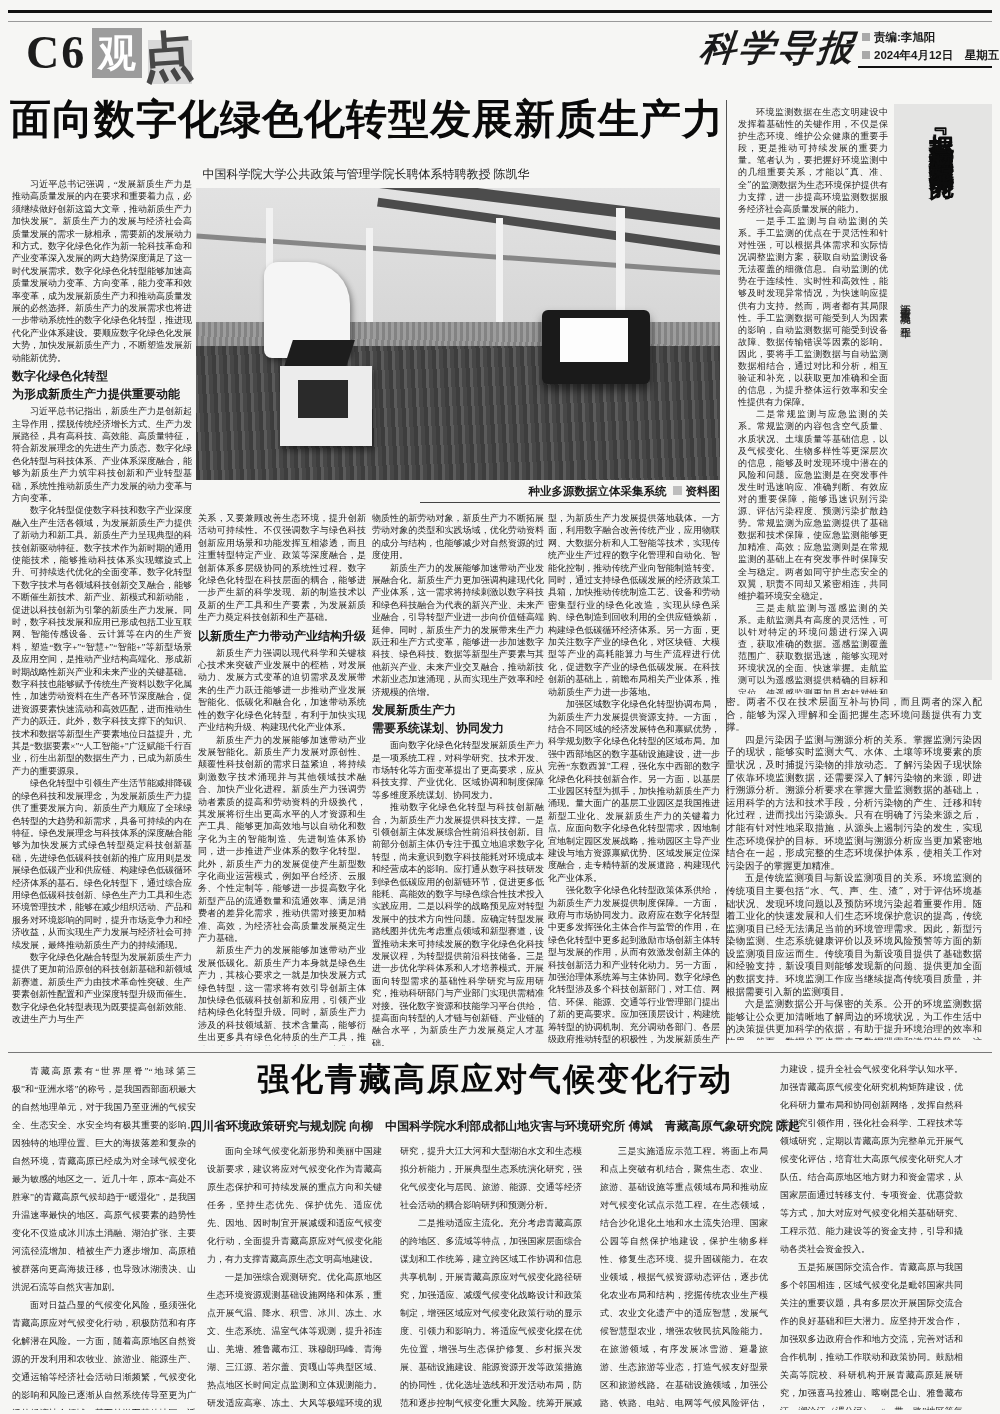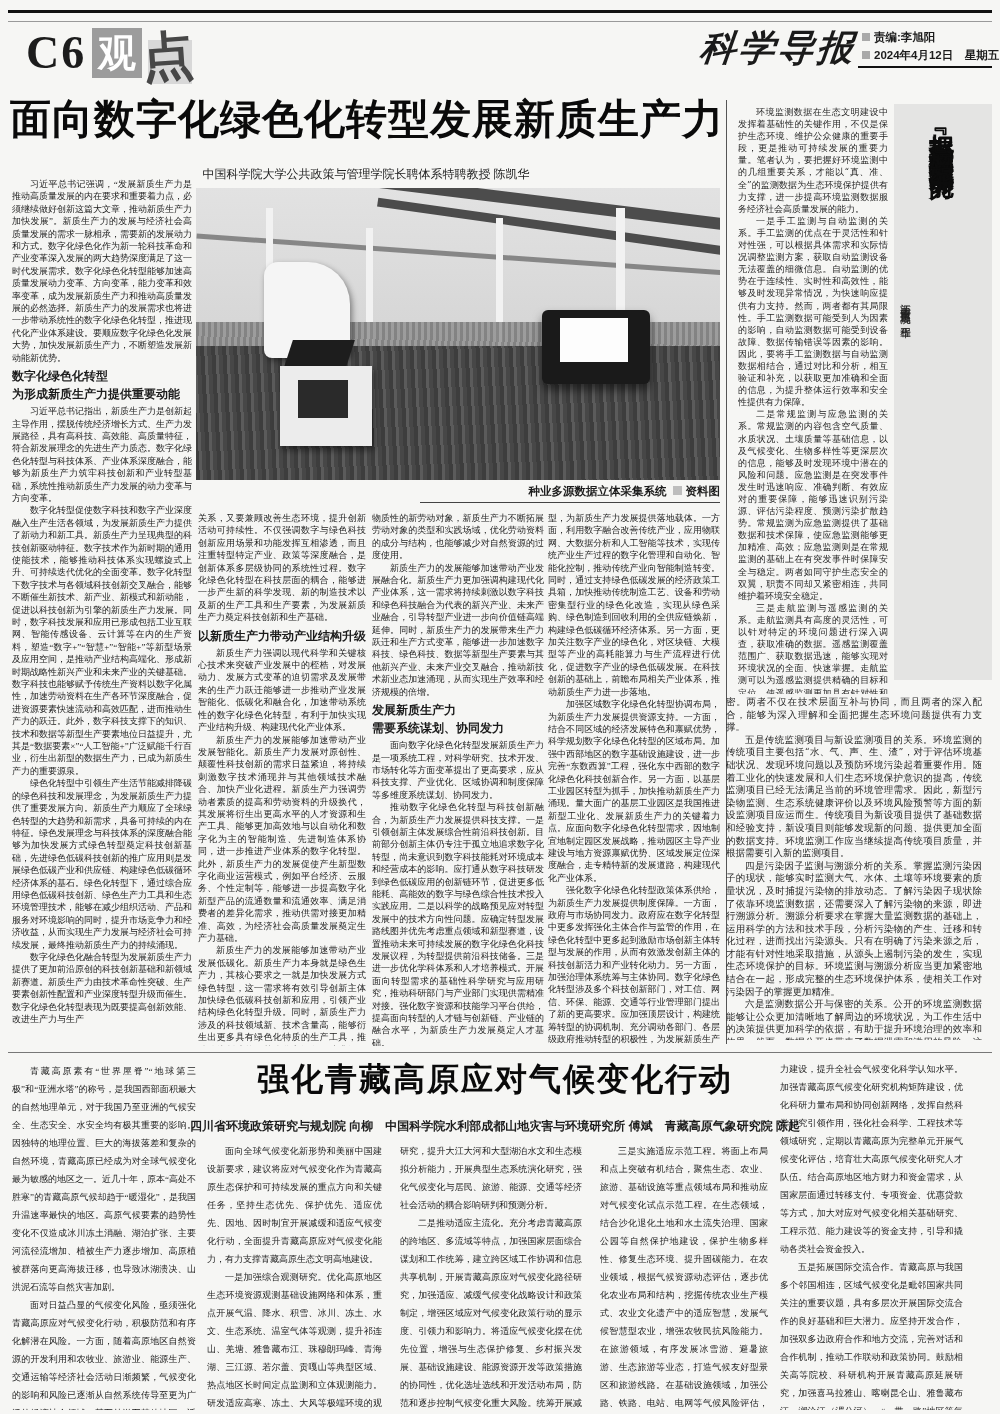--- a/index.html
+++ b/index.html
@@ -144,8 +144,8 @@
 </div>
 <div class="abs sidecol side" style="left:726px;top:696px;width:256px;height:344px;font-size:9.5px;line-height:12.6px;">
   <p class="noind">密。两者不仅在技术层面互补与协同，而且两者的深入配合，能够为深入理解和全面把握生态环境问题提供有力支撑。</p>
+  <p>四是污染因子监测与溯源分析的关系。掌握监测污染因子的现状，能够实时监测大气、水体、土壤等环境要素的质量状况，及时捕捉污染物的排放动态。了解污染因子现状除了依靠环境监测数据，还需要深入了解污染物的来源，即进行溯源分析。溯源分析要求在掌握大量监测数据的基础上，运用科学的方法和技术手段，分析污染物的产生、迁移和转化过程，进而找出污染源头。只有在明确了污染来源之后，才能有针对性地采取措施，从源头上遏制污染的发生，实现生态环境保护的目标。环境监测与溯源分析应当更加紧密地结合在一起，形成完整的生态环境保护体系，使相关工作对污染因子的掌握更加精准。</p>
   <p>五是传统监测项目与新设监测项目的关系。环境监测的传统项目主要包括“水、气、声、生、渣”，对于评估环境基础状况、发现环境问题以及预防环境污染起着重要作用。随着工业化的快速发展和人们生态环境保护意识的提高，传统监测项目已经无法满足当前的环境管理需求。因此，新型污染物监测、生态系统健康评价以及环境风险预警等方面的新设监测项目应运而生。传统项目为新设项目提供了基础数据和经验支持，新设项目则能够发现新的问题、提供更加全面的数据支持。环境监测工作应当继续提高传统项目质量，并根据需要引入新的监测项目。</p>
-  <p>四是污染因子监测与溯源分析的关系。掌握监测污染因子的现状，能够实时监测大气、水体、土壤等环境要素的质量状况，及时捕捉污染物的排放动态。了解污染因子现状除了依靠环境监测数据，还需要深入了解污染物的来源，即进行溯源分析。溯源分析要求在掌握大量监测数据的基础上，运用科学的方法和技术手段，分析污染物的产生、迁移和转化过程，进而找出污染源头。只有在明确了污染来源之后，才能有针对性地采取措施，从源头上遏制污染的发生，实现生态环境保护的目标。环境监测与溯源分析应当更加紧密地结合在一起，形成完整的生态环境保护体系，使相关工作对污染因子的掌握更加精准。</p>
   <p>六是监测数据公开与保密的关系。公开的环境监测数据能够让公众更加清晰地了解周边的环境状况，为工作生活中的决策提供更加科学的依据，有助于提升环境治理的效率和效果。然而，数据公开也带来了数据泄露和滥用的风险，这就需要在公开与保密之间找到平衡。一方面，政府应加大环境质量数据的公开力度，让公众及时、准确地了解环境状况；另一方面，也要在公开前根据实际情况对数据进行甄别，避免数据滥用和泄露。</p>
 </div>
 

